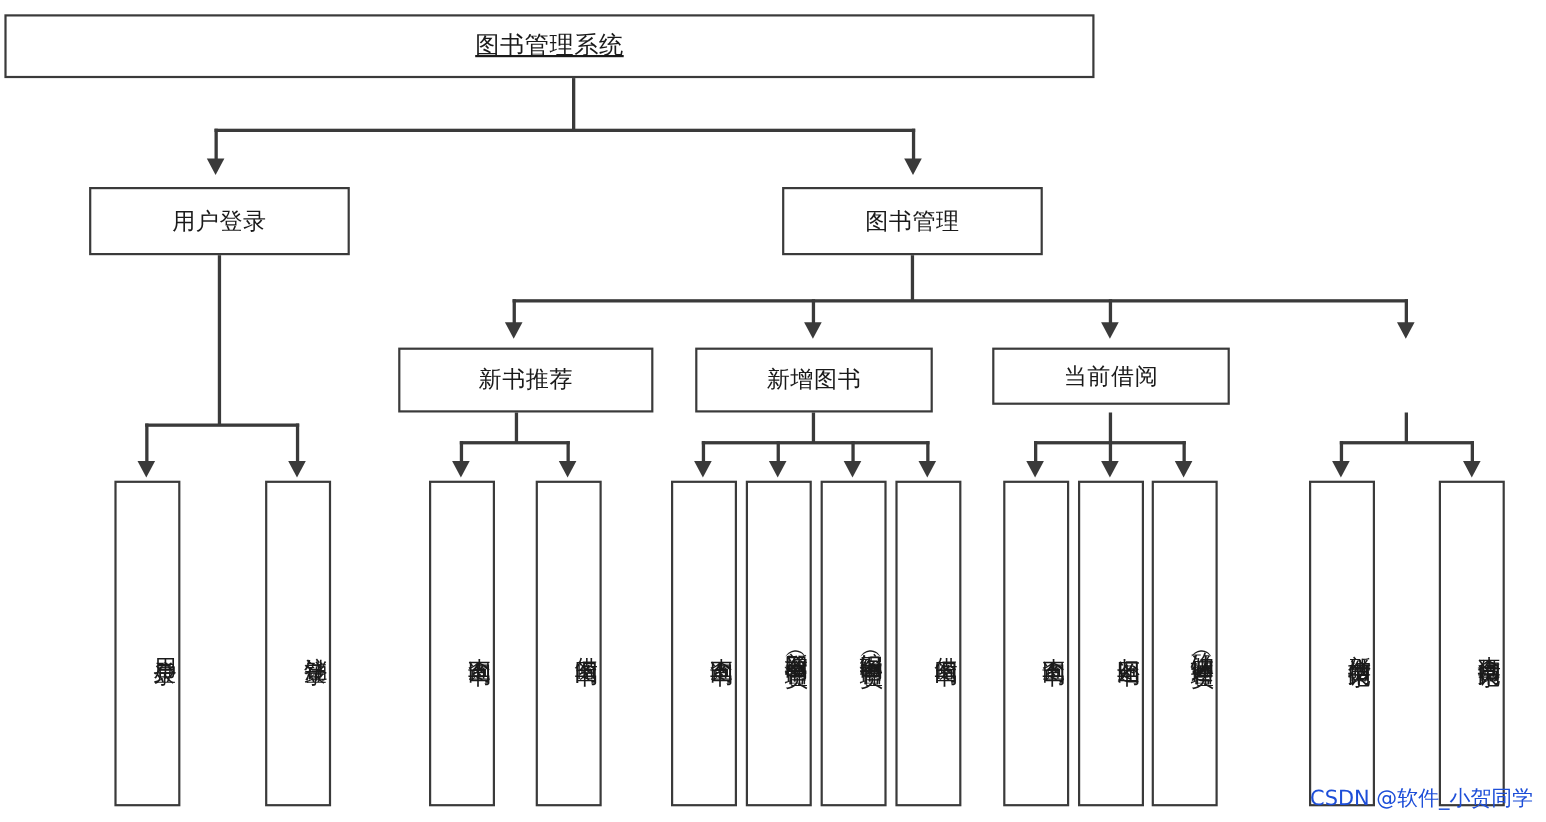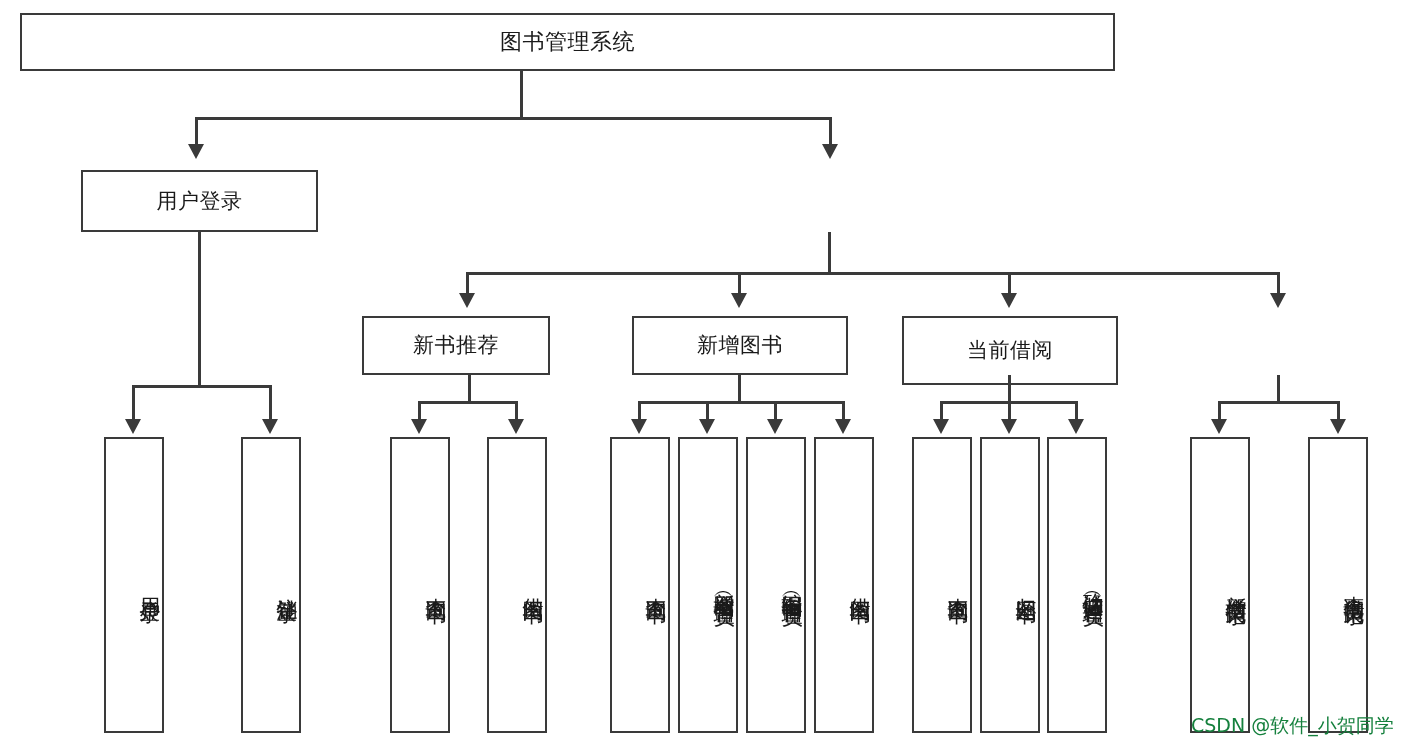--- a/index.html
+++ b/index.html
@@ -70,7 +70,7 @@
 
 <div id="canvas">
 
-  <div class="node h root" style="left:20px;top:13px;width:1095px;height:58px;">图书管理系统</div>
+  <div class="node h root" style="left:4px;top:13px;width:991px;height:58px;text-decoration:underline;">图书管理系统</div>
 
   <div class="ln v" style="left:520px;top:71px;width:3px;height:47px;"></div>
 

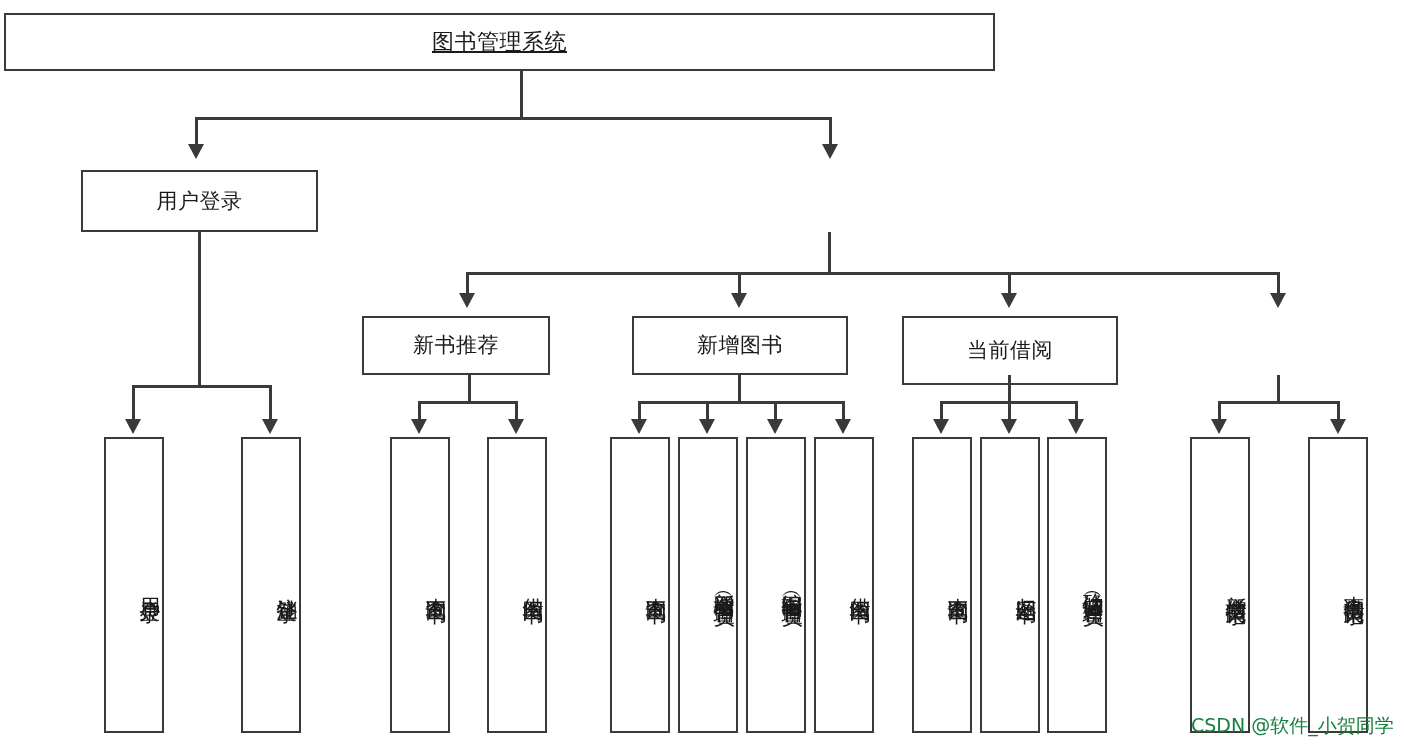--- a/index.html
+++ b/index.html
@@ -82,6 +82,7 @@
   <div class="arw" style="left:822px;top:144px;"></div>
 
   <div class="node h" style="left:81px;top:170px;width:237px;height:62px;">用户登录</div>
+  <div class="node h" style="left:711px;top:170px;width:237px;height:62px;">图书管理</div>
 
   <div class="ln v" style="left:198px;top:232px;height:155px;"></div>
   <div class="ln h" style="left:132px;top:385px;width:140px;height:3px;"></div>

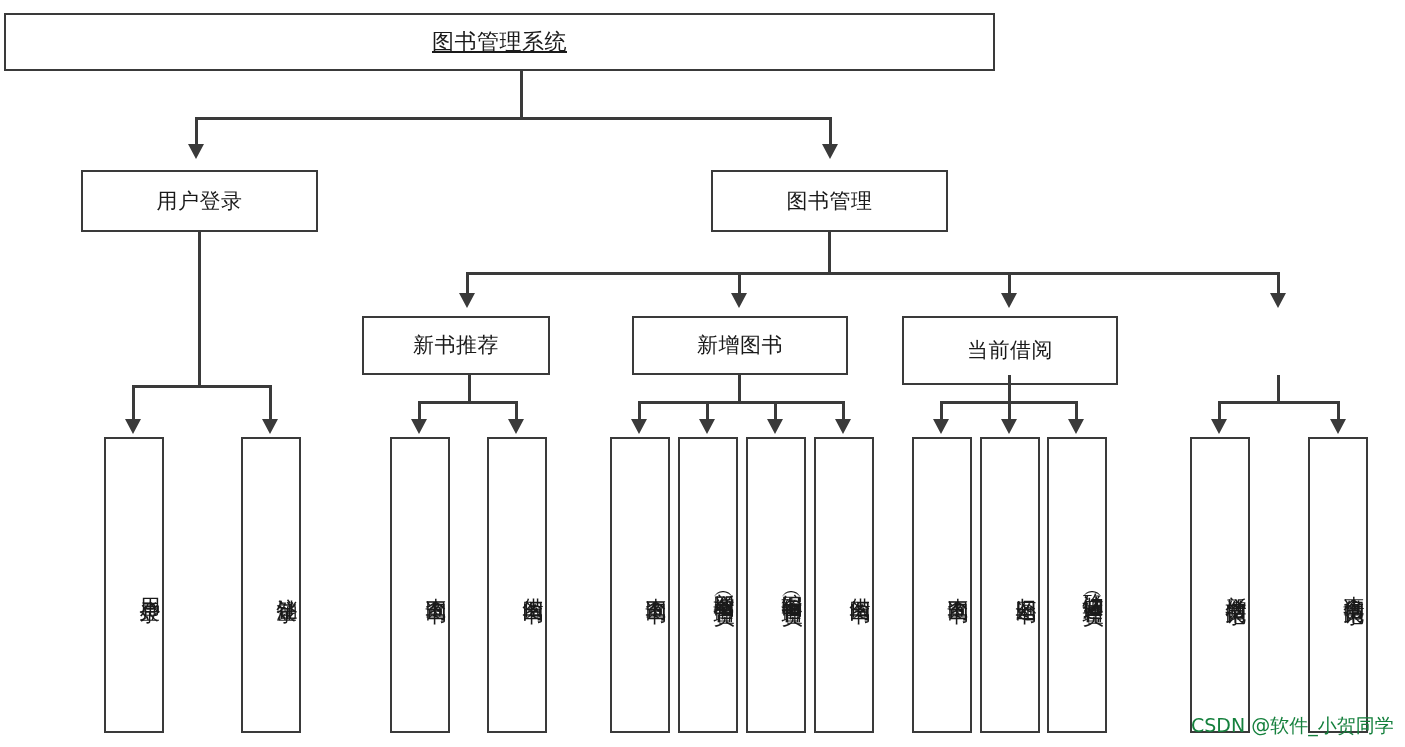--- a/index.html
+++ b/index.html
@@ -102,7 +102,7 @@
   <div class="ln v" style="left:1277px;top:272px;height:22px;"></div>
   <div class="arw" style="left:1270px;top:293px;"></div>
 
-  <div class="node h" style="left:362px;top:316px;width:188px;height:59px;">新书推荐</div>
+  <div class="node h" style="left:362px;top:316px;width:232px;height:59px;">新书推荐</div>
   <div class="node h" style="left:632px;top:316px;width:216px;height:59px;">新增图书</div>
   <div class="node h" style="left:902px;top:316px;width:216px;height:69px;">当前借阅</div>
 

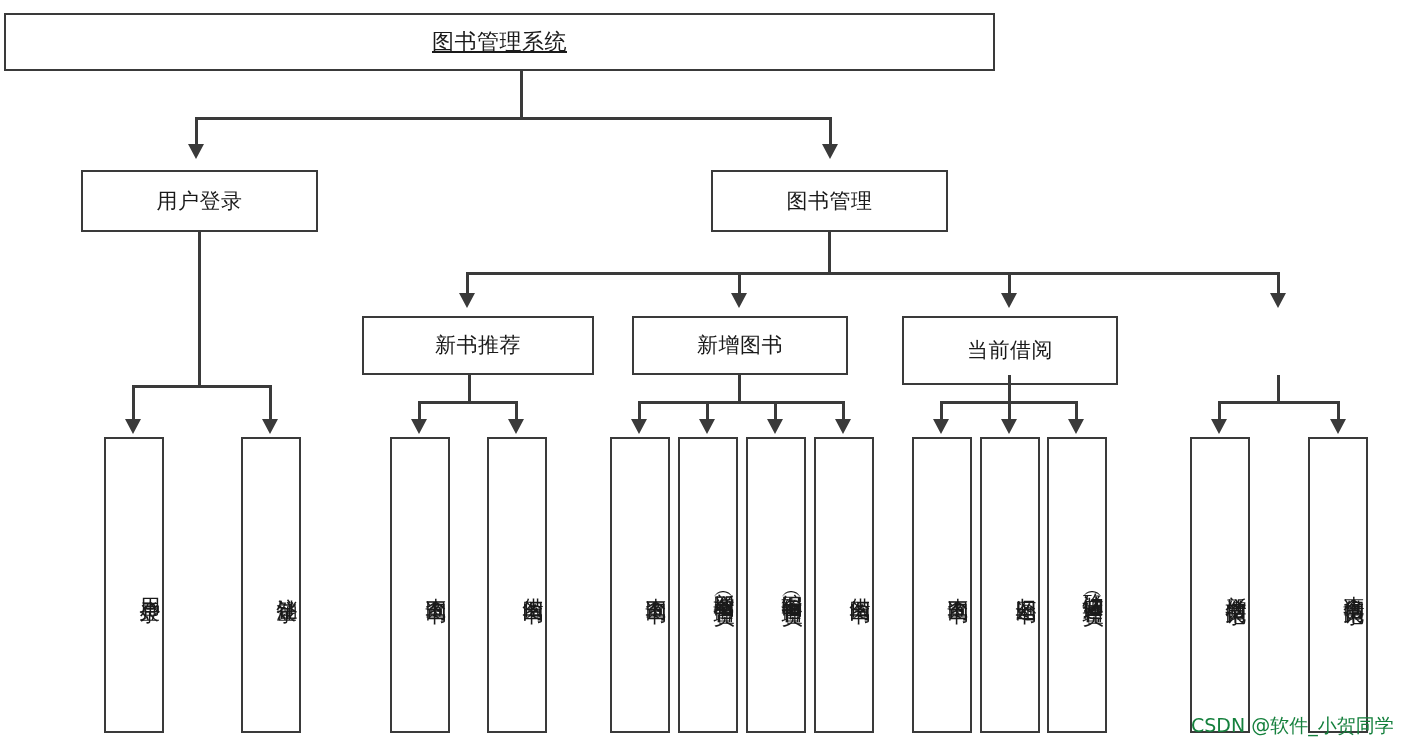--- a/index.html
+++ b/index.html
@@ -104,7 +104,7 @@
 
   <div class="node h" style="left:362px;top:316px;width:232px;height:59px;">新书推荐</div>
   <div class="node h" style="left:632px;top:316px;width:216px;height:59px;">新增图书</div>
-  <div class="node h" style="left:902px;top:316px;width:216px;height:69px;">当前借阅</div>
+  <div class="node h" style="left:902px;top:316px;width:216px;height:52px;">当前借阅</div>
 
   <div class="ln v" style="left:468px;top:375px;height:28px;"></div>
   <div class="ln h" style="left:418px;top:401px;width:100px;height:3px;"></div>

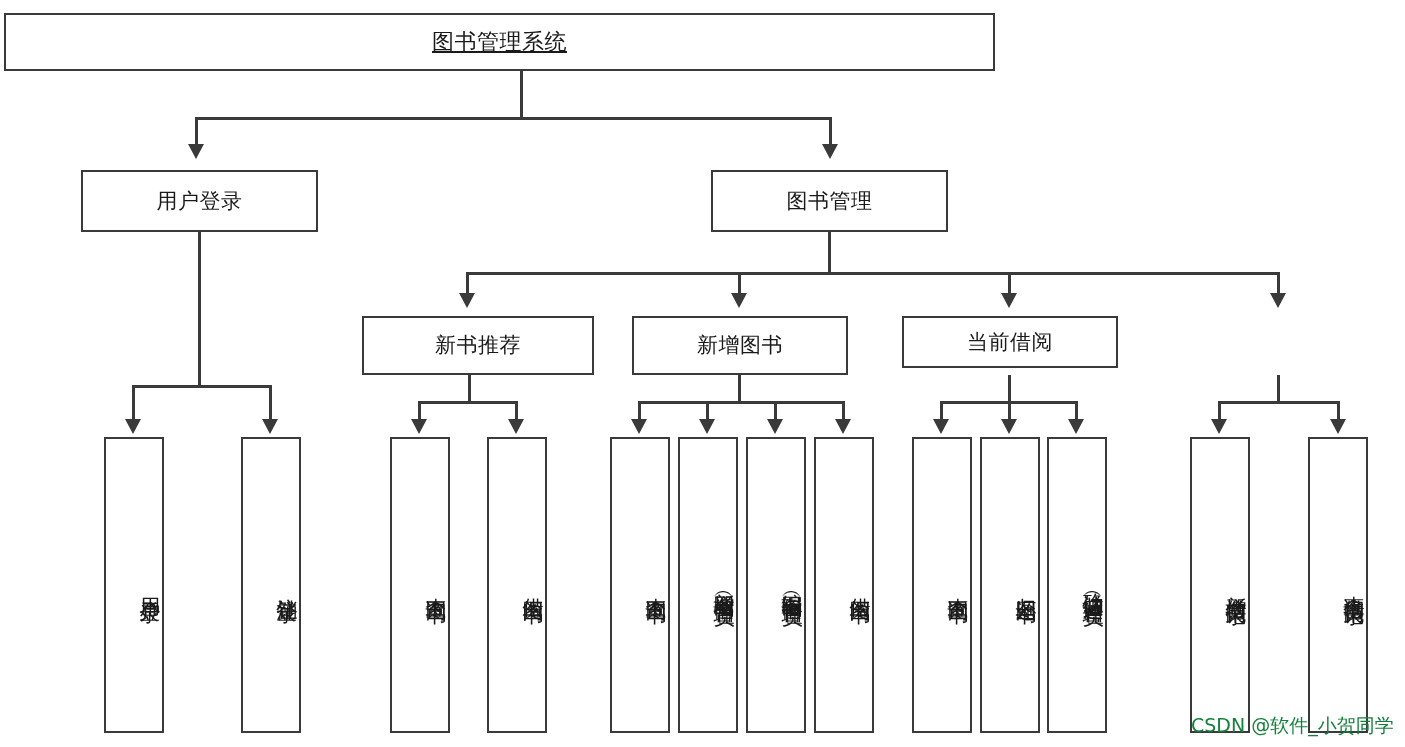--- a/index.html
+++ b/index.html
@@ -59,7 +59,7 @@
     position:absolute;
     left:1191px;top:713px;
     font-size:19px;
-    color:#15803d;
+    color:#1d4ed8;
     white-space:nowrap;
     font-family:"DejaVu Sans","Liberation Sans",sans-serif;
     pointer-events:none;

